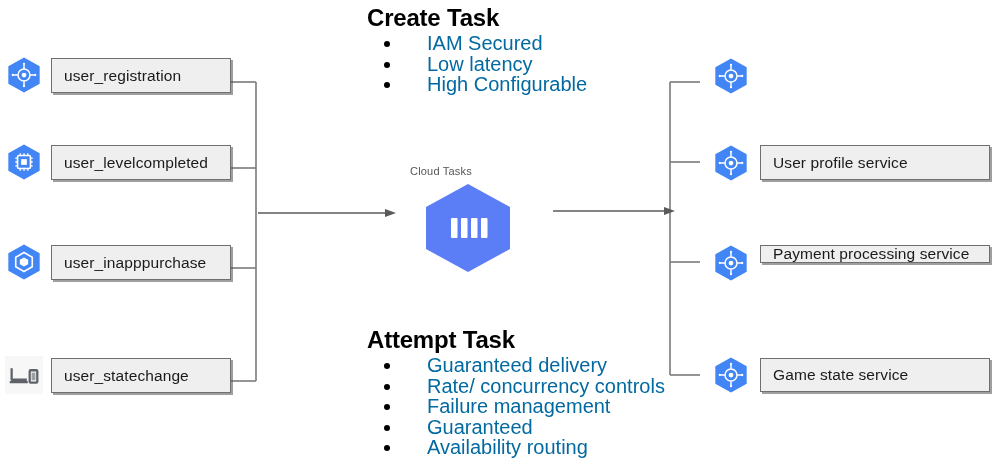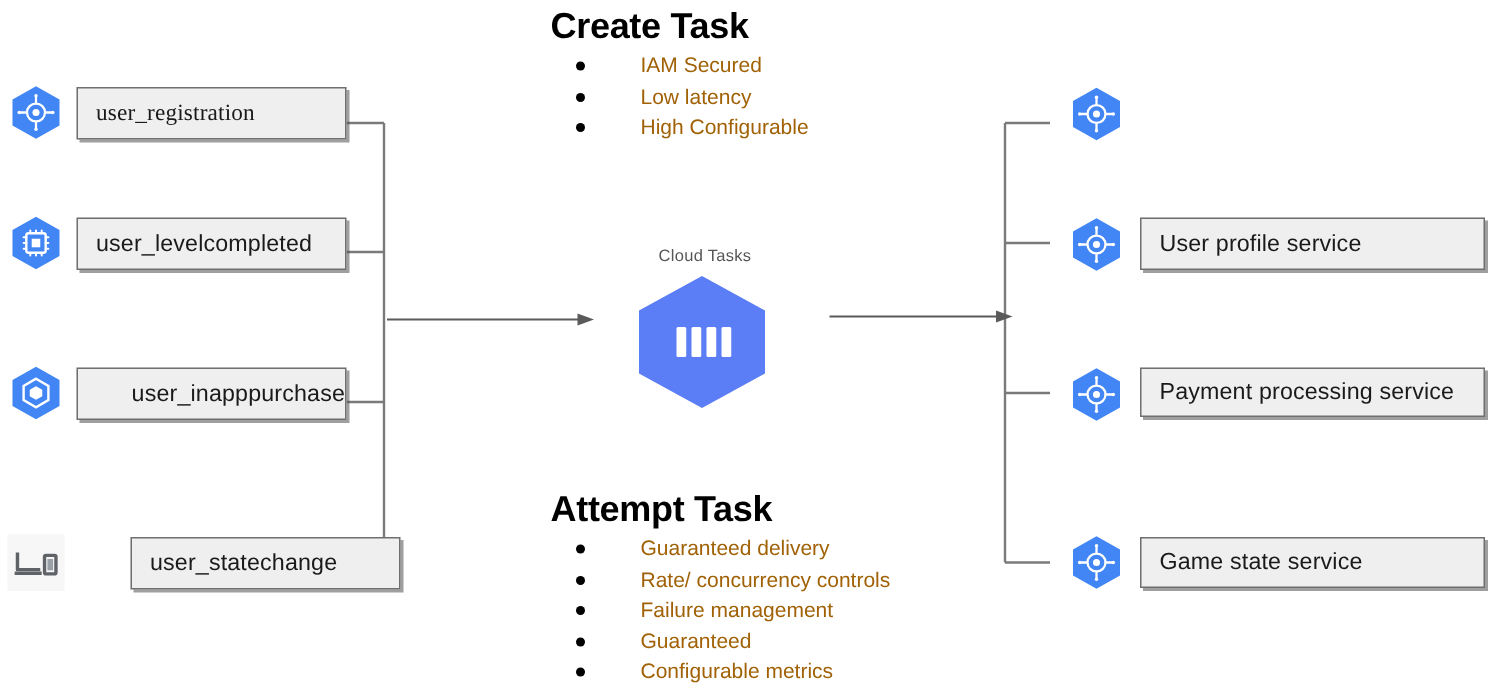--- a/index.html
+++ b/index.html
@@ -68,9 +68,9 @@
   }
   .section ul li {
     position: relative;
-    font-size: 14px;
+    font-size: 20px;
     line-height: 20.5px;
-    color: #a16207;
+    color: #0369a1;
     padding-left: 60px;
   }
   .section ul li::before {

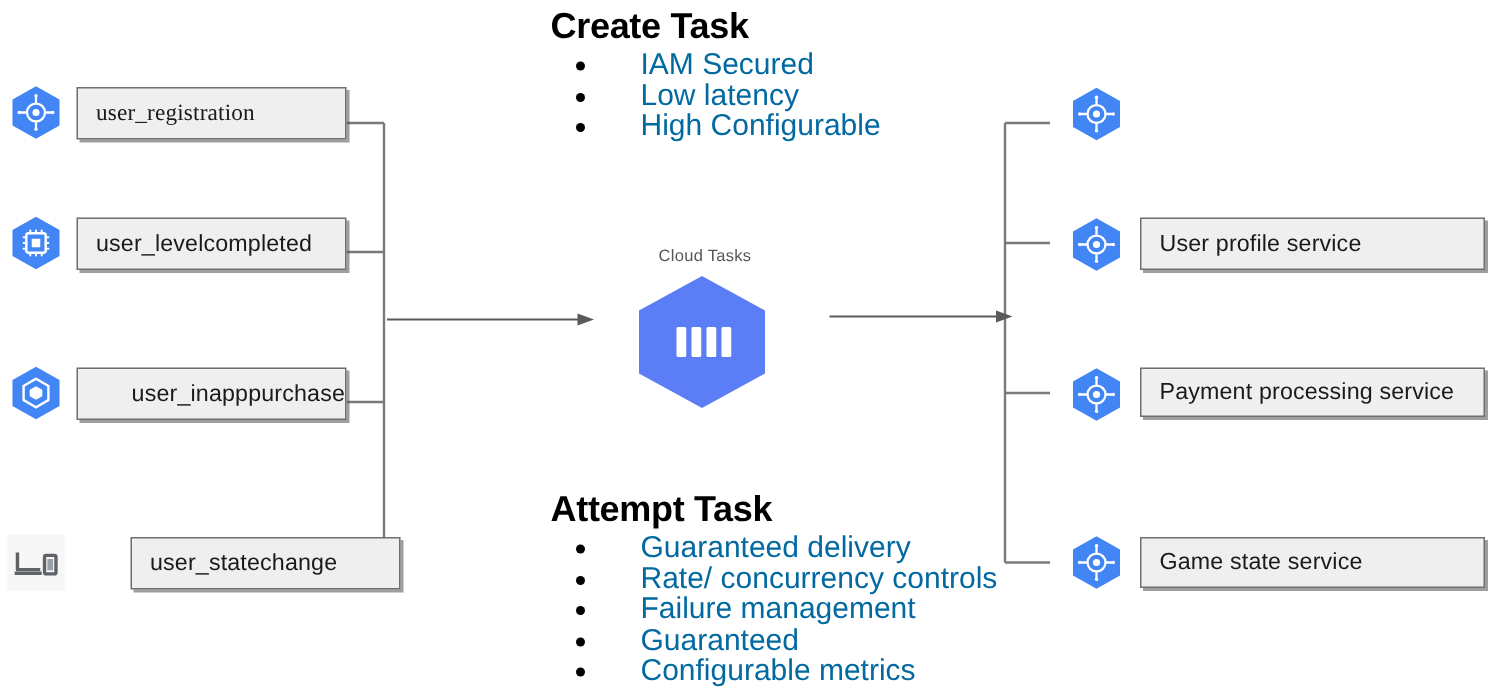--- a/index.html
+++ b/index.html
@@ -190,7 +190,7 @@
     </svg>
   </div>
 
-  <div class="node-box" style="left:51px; top:58px; width:180px; height:35px;font-family:Liberation Serif, serif;">
+  <div class="node-box" style="left:51px; top:58px; width:180px; height:35px;">
     <span>user_registration</span>
   </div>
   <div class="node-box" style="left:51px; top:145px; width:180px; height:35px;">

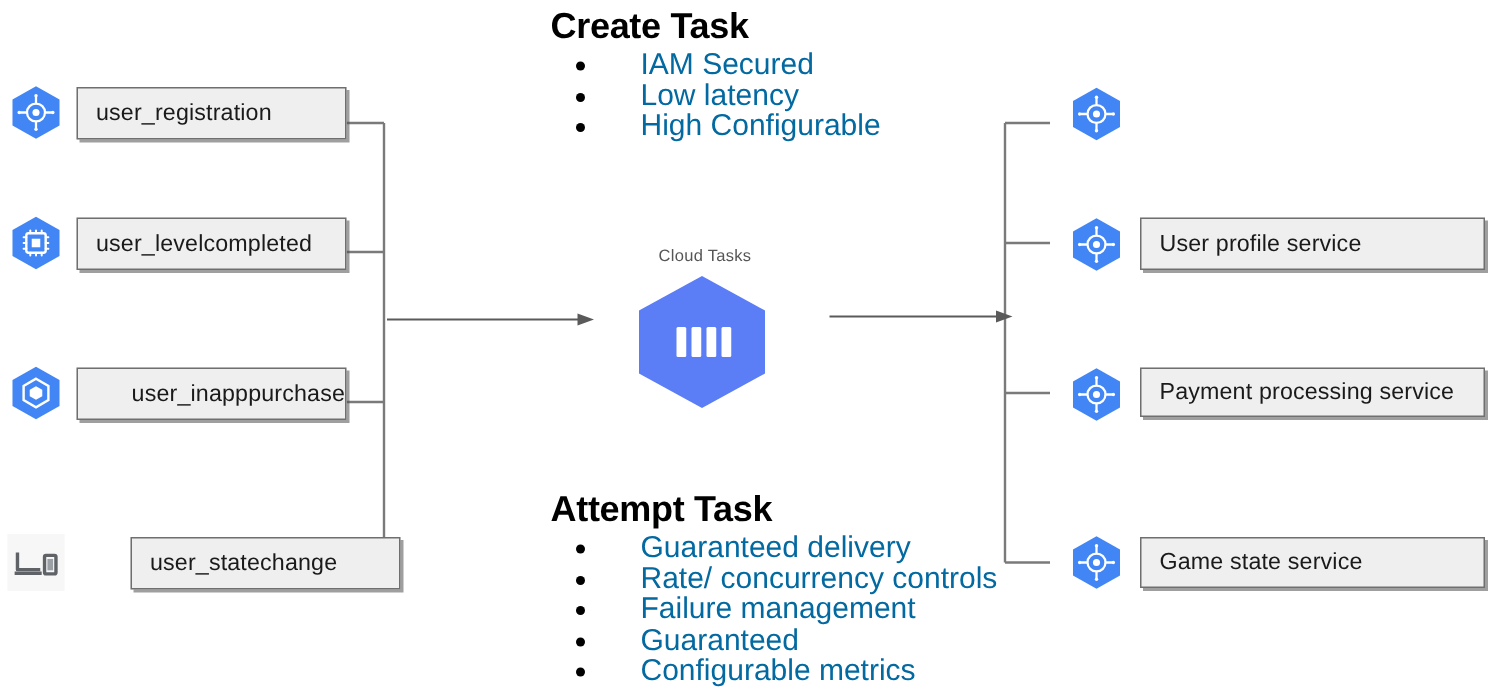--- a/index.html
+++ b/index.html
@@ -46,7 +46,7 @@
     position: absolute;
     font-size: 11px;
     color: #565656;
-    text-align: center;
+    text-align: left;
     width: 120px;
     letter-spacing: 0.2px;
   }

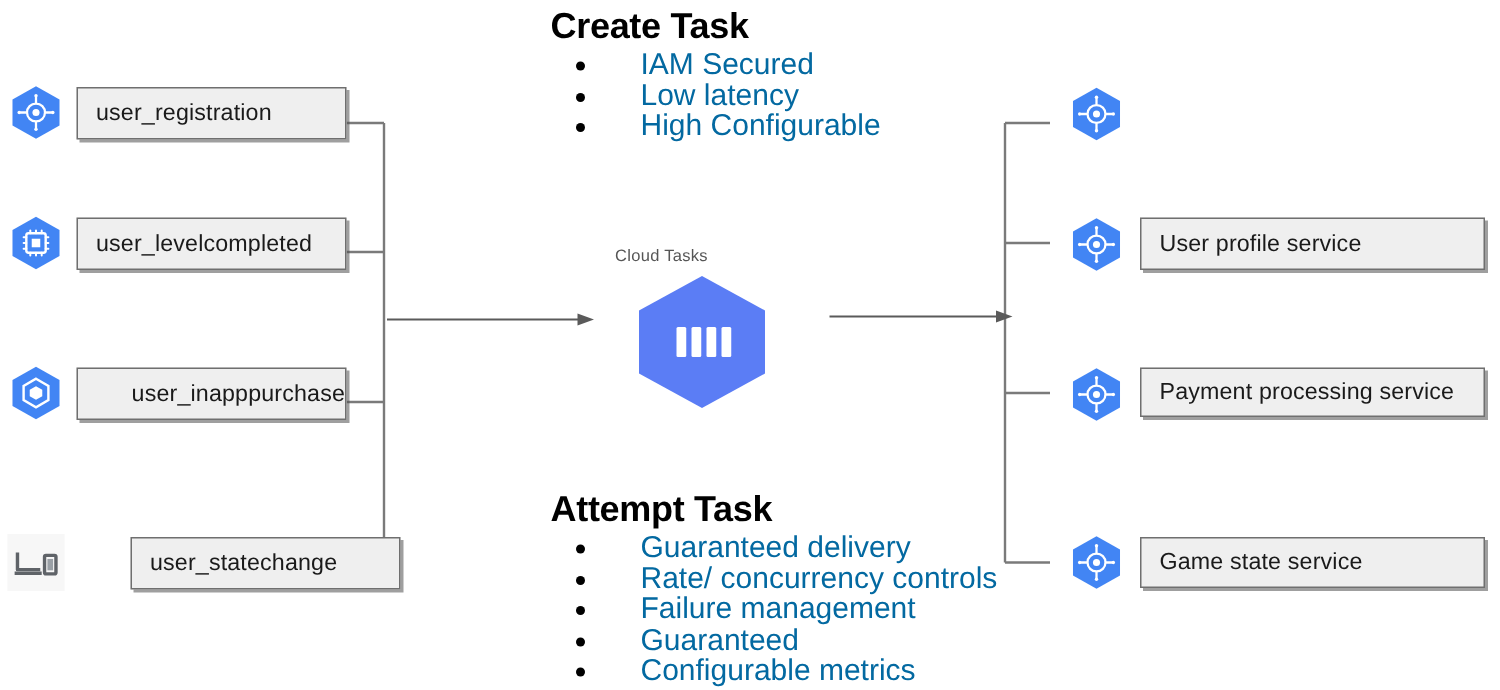--- a/index.html
+++ b/index.html
@@ -196,7 +196,7 @@
   <div class="node-box" style="left:51px; top:145px; width:180px; height:35px;">
     <span>user_levelcompleted</span>
   </div>
-  <div class="node-box" style="left:51px; top:245px; width:180px; height:35px;justify-content:flex-end;">
+  <div class="node-box" style="left:51px; top:245px; width:180px; height:35px;">
     <span>user_inapppurchase</span>
   </div>
   <div class="node-box" style="left:51px; top:358px; width:180px; height:35px;margin-left:36px;">

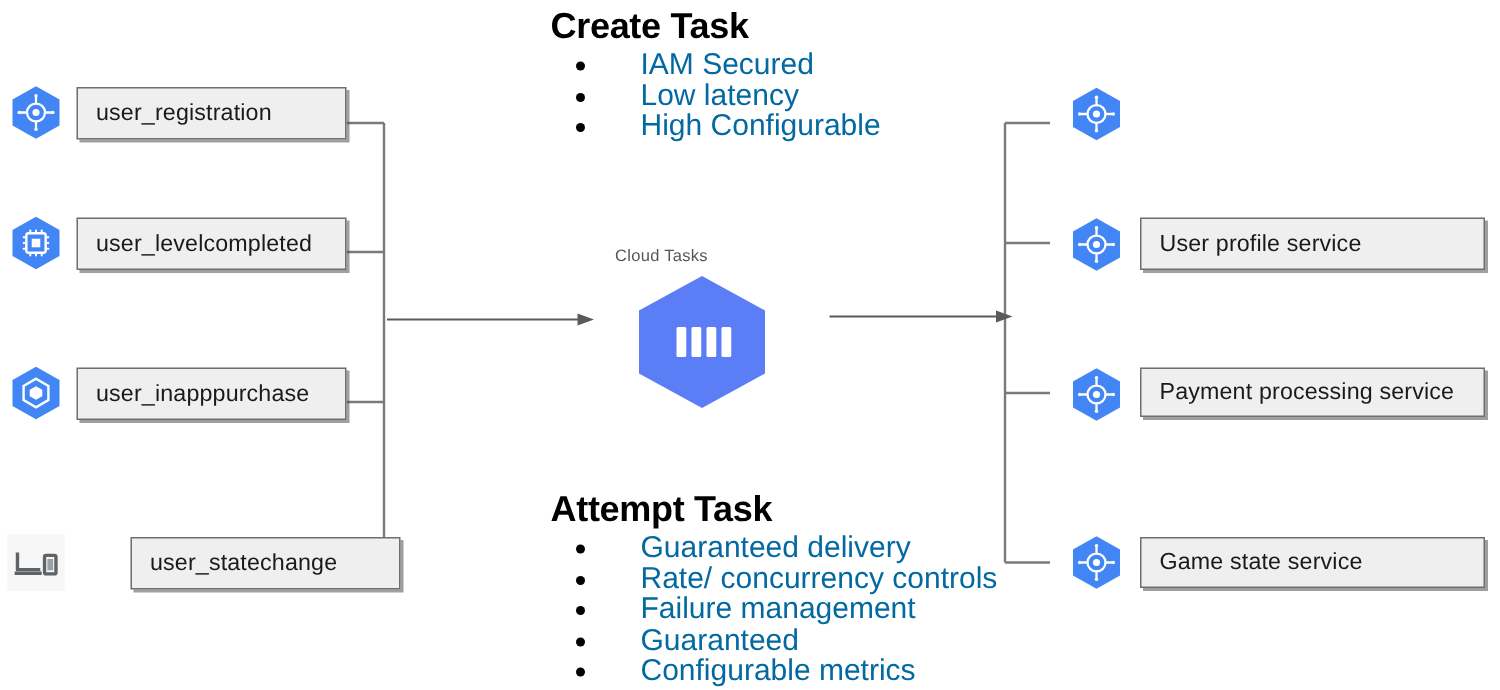--- a/index.html
+++ b/index.html
@@ -300,7 +300,7 @@
   <div class="node-box" style="left:760px; top:145px; width:230px; height:35px;">
     <span>User profile service</span>
   </div>
-  <div class="node-box" style="left:760px; top:245px; width:230px; height:33px;">
+  <div class="node-box" style="left:760px; top:245px; width:230px; height:18px;">
     <span>Payment processing service</span>
   </div>
   <div class="node-box" style="left:760px; top:358px; width:230px; height:34px;">

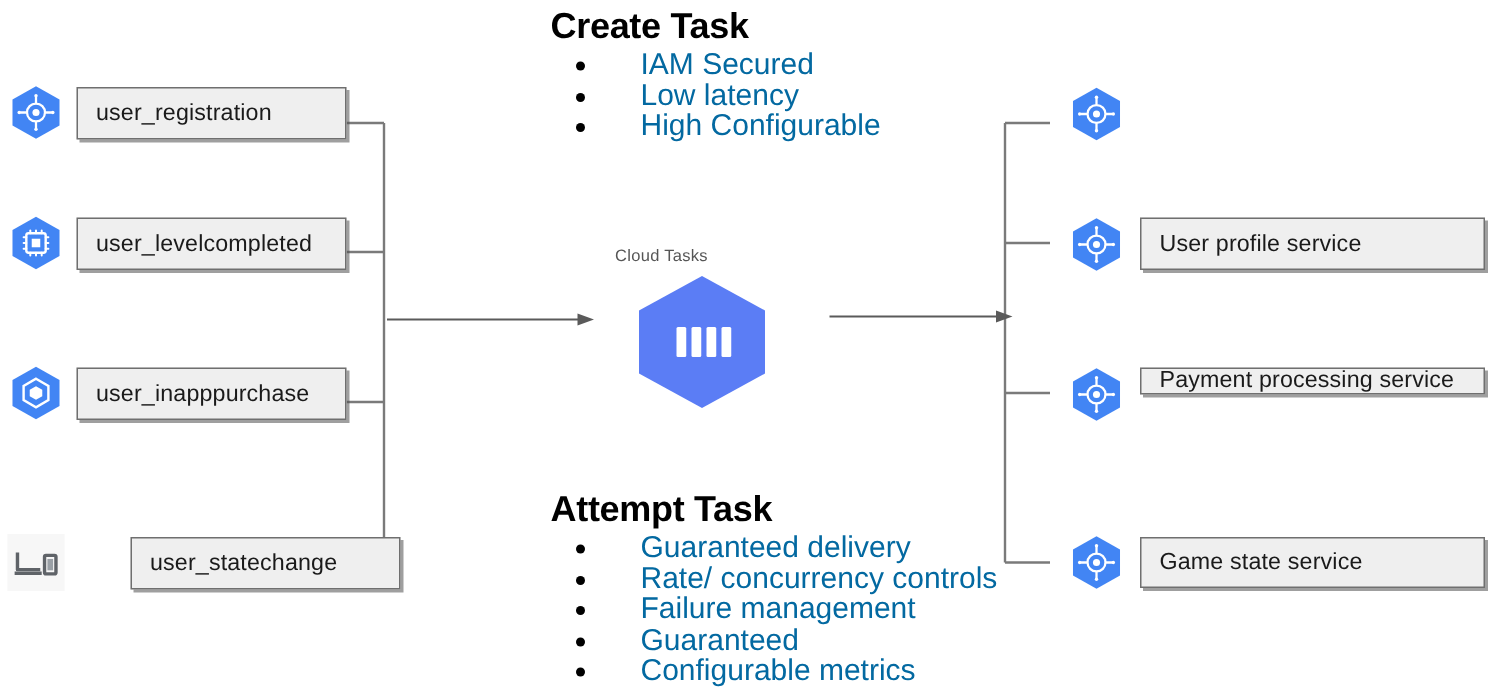--- a/index.html
+++ b/index.html
@@ -199,7 +199,7 @@
   <div class="node-box" style="left:51px; top:245px; width:180px; height:35px;">
     <span>user_inapppurchase</span>
   </div>
-  <div class="node-box" style="left:51px; top:358px; width:180px; height:35px;margin-left:36px;">
+  <div class="node-box" style="left:51px; top:358px; width:180px; height:35px;">
     <span>user_statechange</span>
   </div>
 

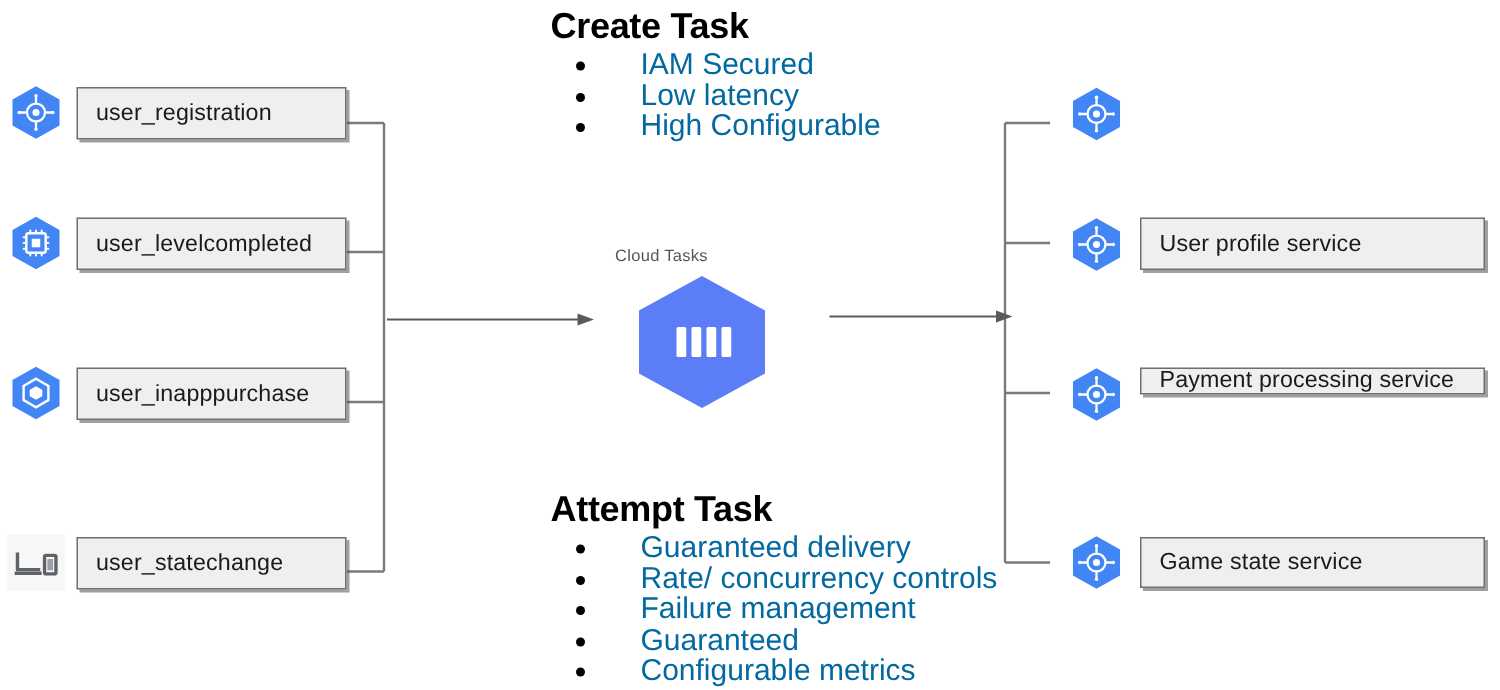--- a/index.html
+++ b/index.html
@@ -323,7 +323,7 @@
       <li>Rate/ concurrency controls</li>
       <li>Failure management</li>
       <li>Guaranteed</li>
-      <li>Configurable metrics</li>
+      <li>Availability routing</li>
     </ul>
   </div>
 

